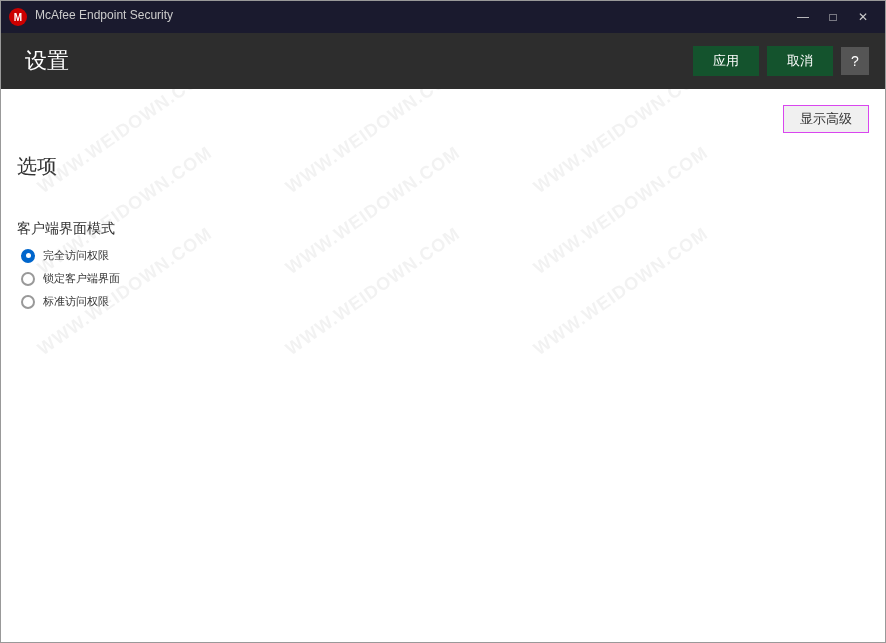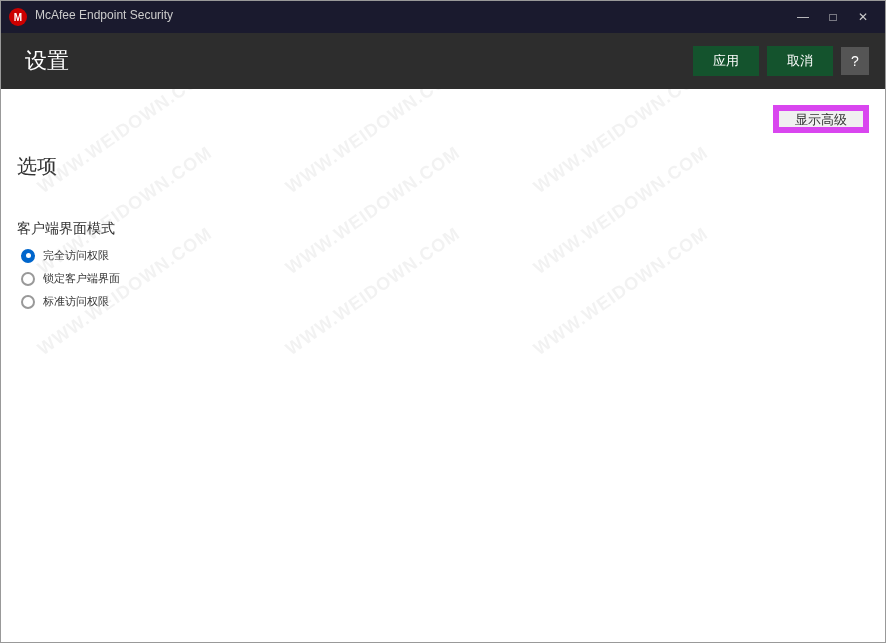--- a/index.html
+++ b/index.html
@@ -35,7 +35,7 @@
     
     .main { flex: 1; padding: 16px; position: relative; overflow: hidden; }
     .main-toolbar { display: flex; justify-content: flex-end; margin-bottom: 20px; }
-    .show-advanced-btn { height: 28px; padding: 0 16px; background: #f0f0f0; border: 6px solid #d946ef; color: #333; font-size: 13px; cursor: pointer; font-family: inherit; }
+    .show-advanced-btn { height: 28px; padding: 0 16px; background: #f0f0f0; border: 1px solid #d946ef; color: #333; font-size: 13px; cursor: pointer; font-family: inherit; }
 
     .section-title { font-size: 20px; color: #333; margin-bottom: 14px; font-weight: normal; }
     .sub-section-title { font-size: 14px; color: #333; margin-bottom: 10px; font-weight: normal; margin-top: 40px; }

